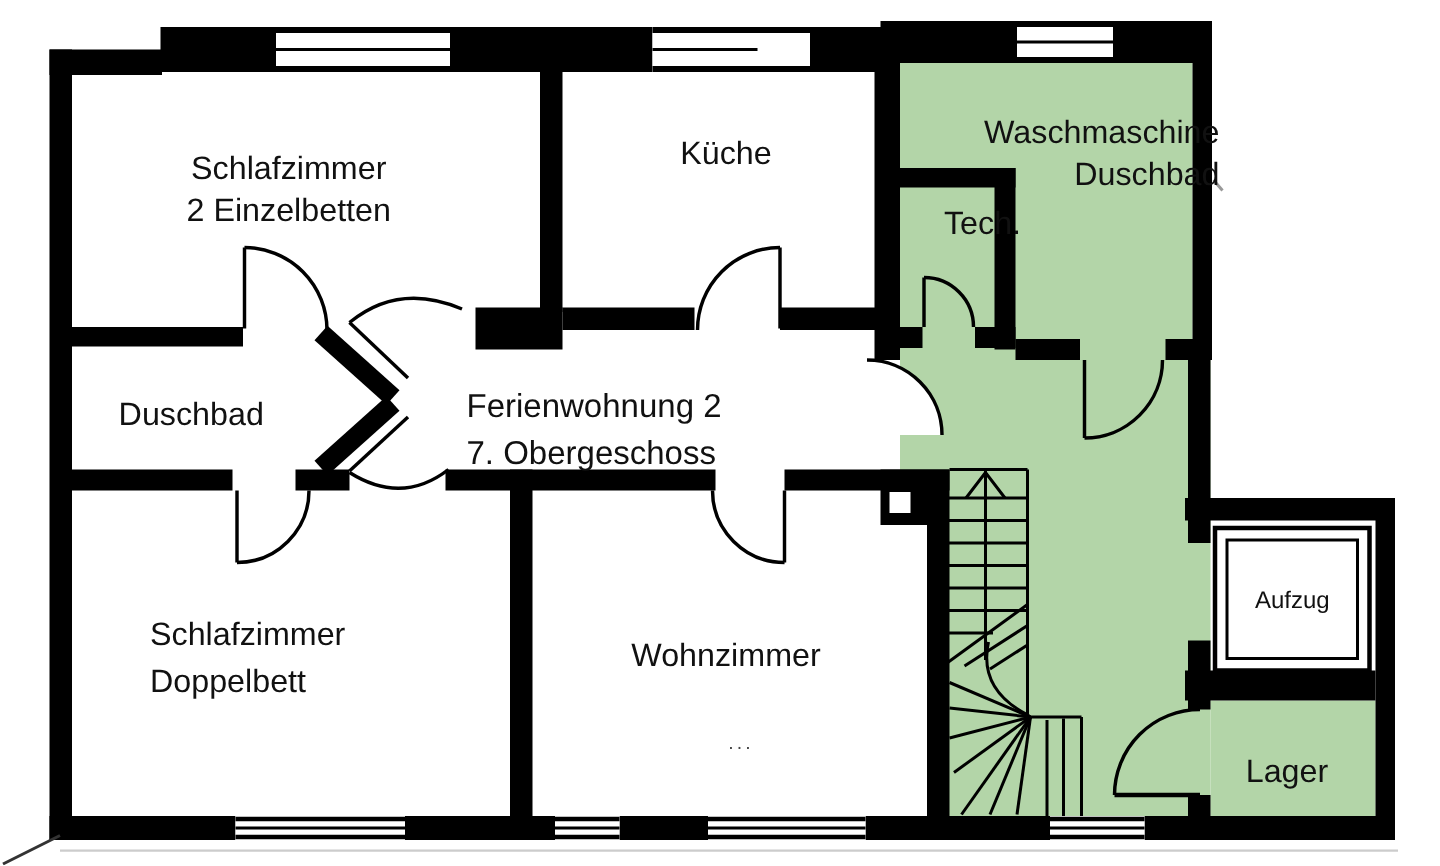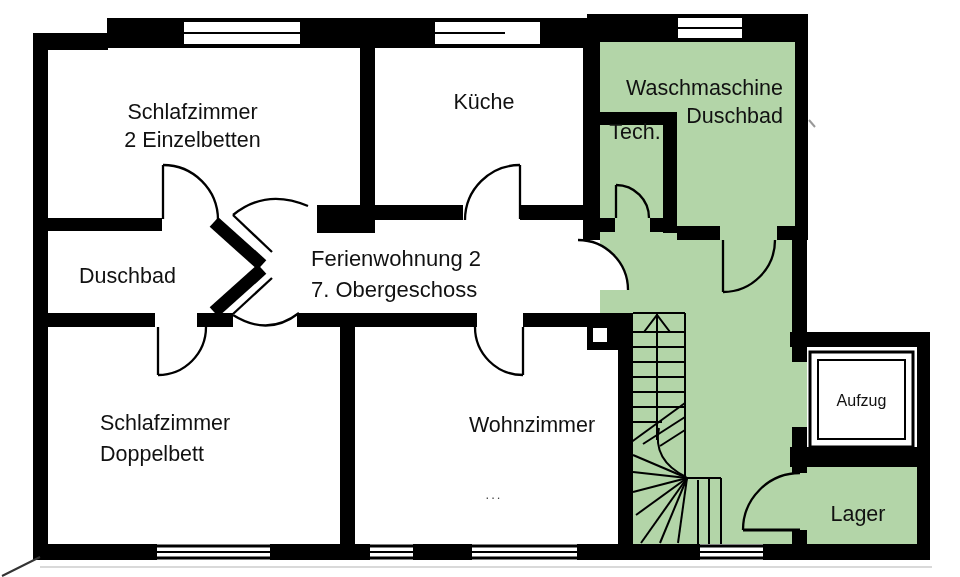--- a/index.html
+++ b/index.html
@@ -219,7 +219,7 @@
     <span>Küche</span>
   </div>
 
-  <div class="lbl right" style="left:598px;top:74px;width:185px;">
+  <div class="lbl right" style="left:628px;top:74px;width:185px;">
     <span>Waschmaschine</span>
     <span>Duschbad</span>
   </div>

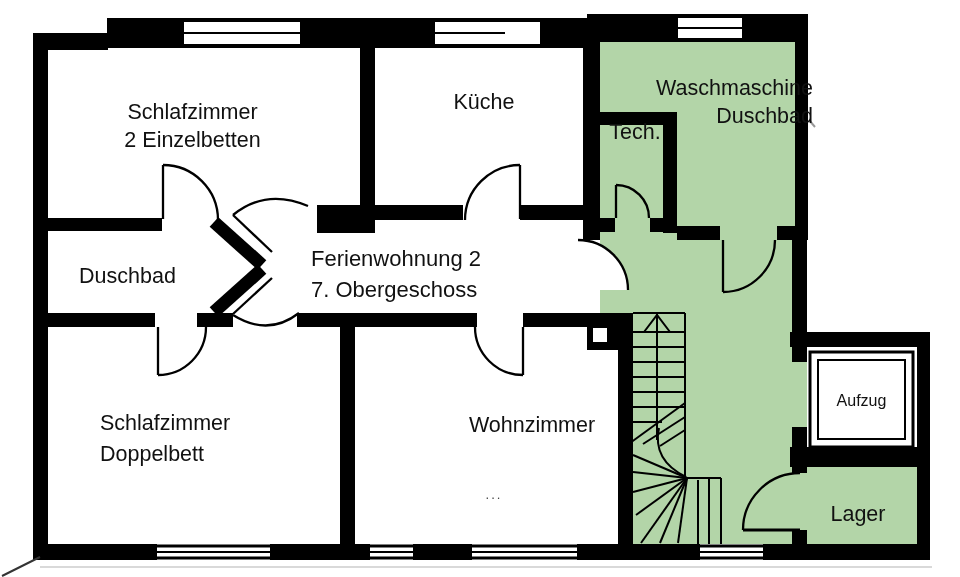--- a/index.html
+++ b/index.html
@@ -224,7 +224,7 @@
     <span>Duschbad</span>
   </div>
 
-  <div class="lbl center" style="left:600px;top:118px;width:70px;">
+  <div class="lbl center" style="left:600px;top:135px;width:70px;padding-left:20px;">
     <span>Tech.</span>
   </div>
 

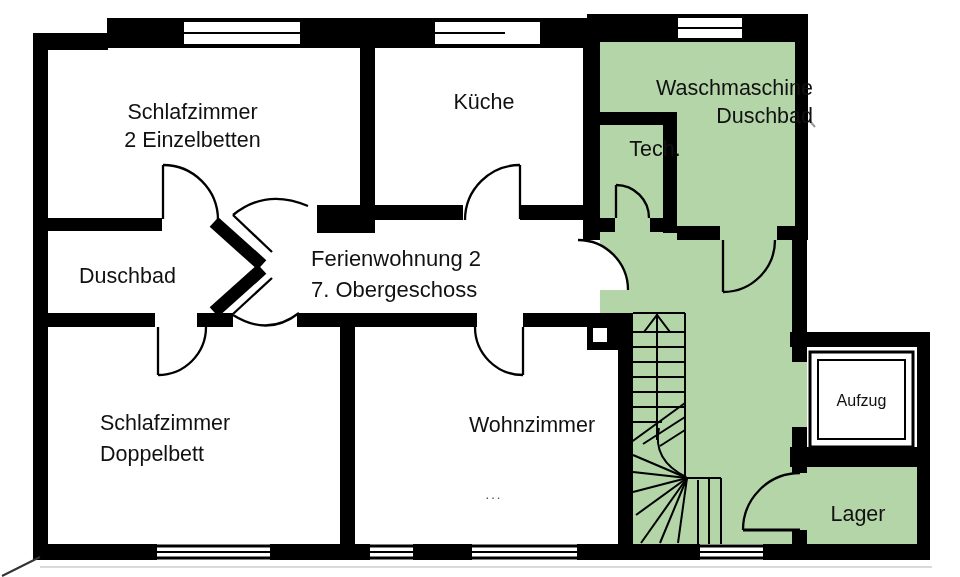--- a/index.html
+++ b/index.html
@@ -232,7 +232,7 @@
     <span>Duschbad</span>
   </div>
 
-  <div class="lbl left" style="left:311px;top:244px;width:215px;font-size:22px;line-height:1.4;">
+  <div class="lbl left" style="left:311px;top:256px;width:215px;font-size:22px;line-height:1.4;">
     <span>Ferienwohnung 2</span>
     <span>7. Obergeschoss</span>
   </div>

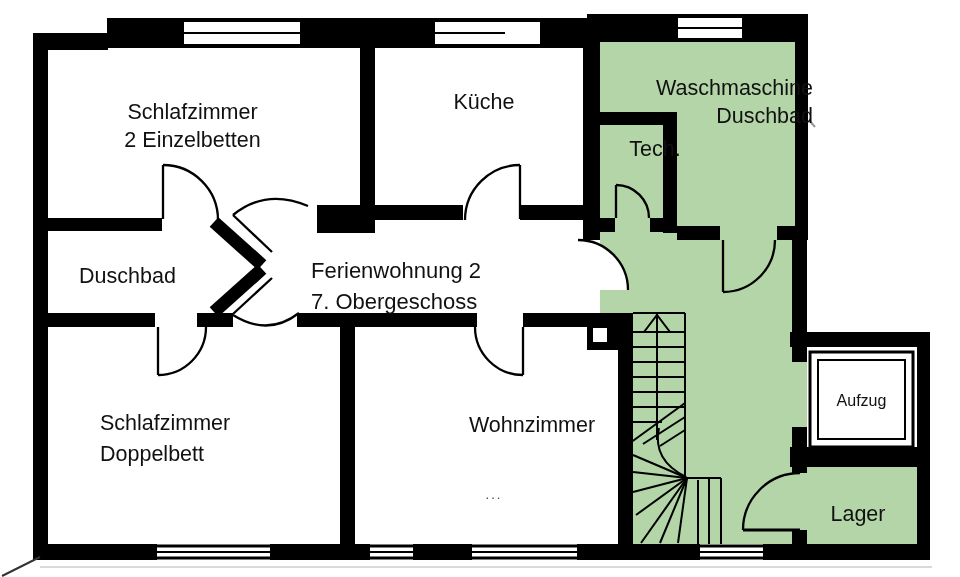--- a/index.html
+++ b/index.html
@@ -242,7 +242,7 @@
     <span>Doppelbett</span>
   </div>
 
-  <div class="lbl center" style="left:414px;top:411px;width:140px;margin-left:48px;">
+  <div class="lbl center" style="left:414px;top:423px;width:140px;">
     <span>Wohnzimmer</span>
   </div>
   <div class="lbl center note" style="left:474px;top:486px;width:40px;">

